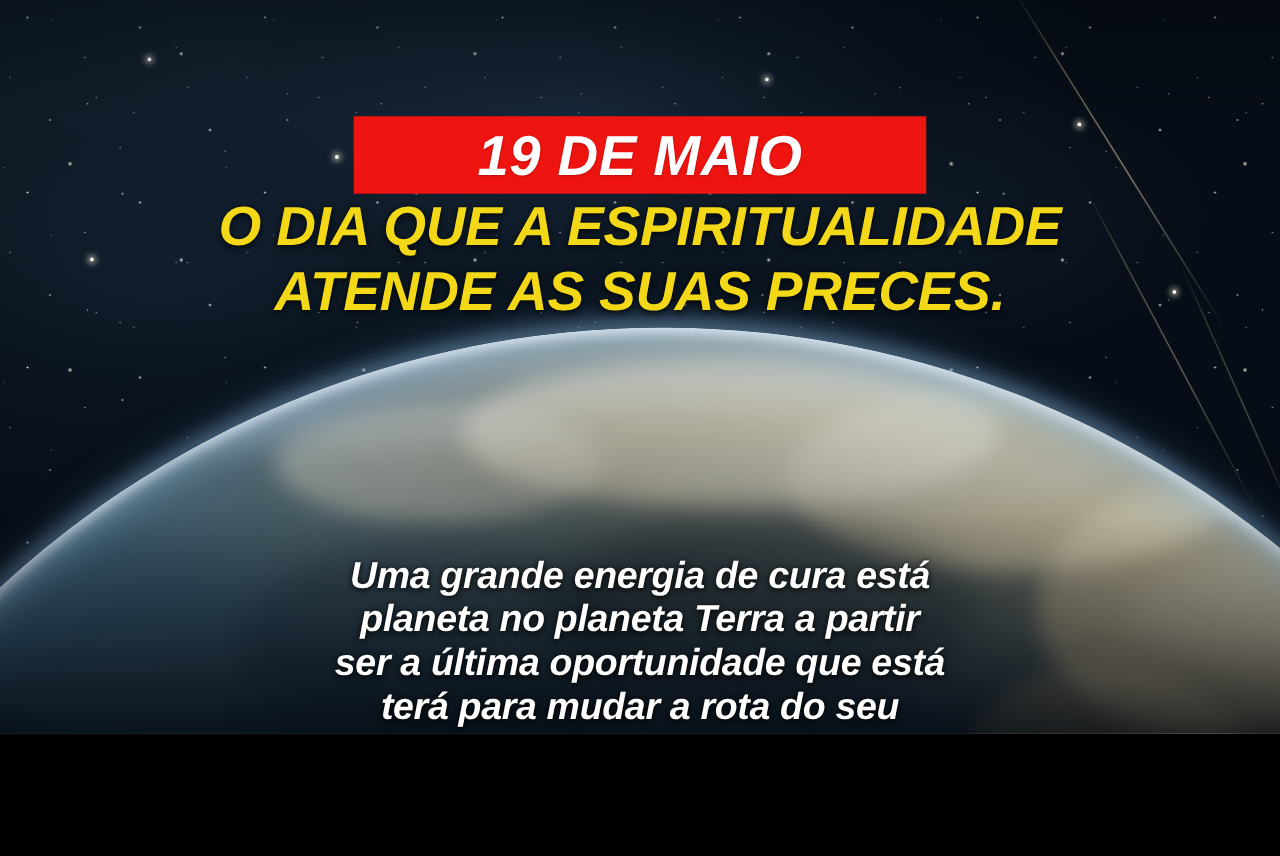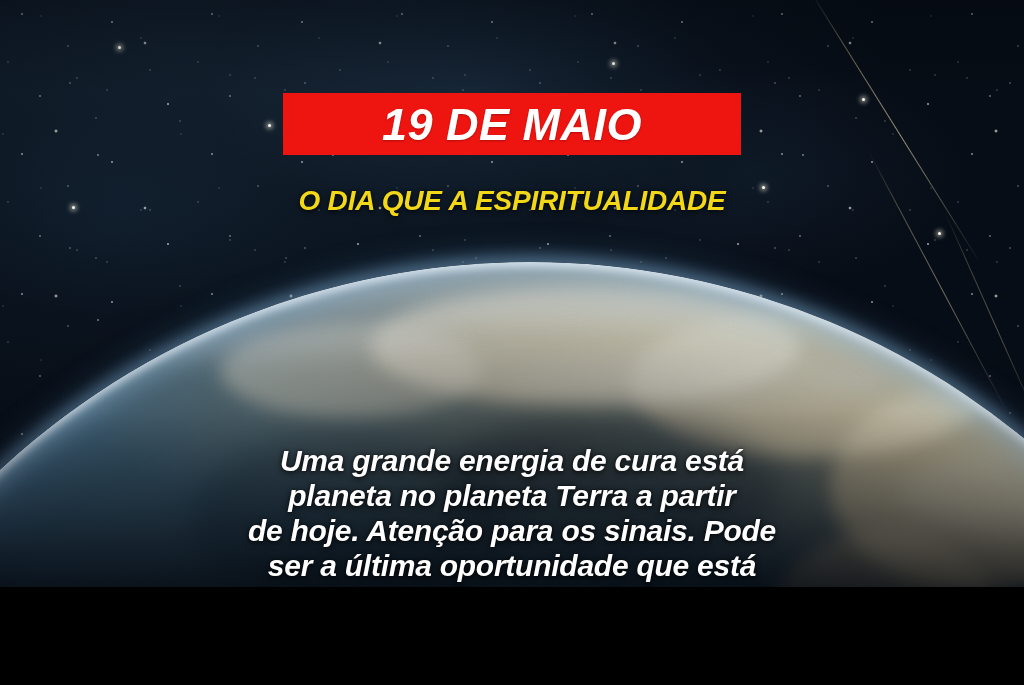--- a/index.html
+++ b/index.html
@@ -223,12 +223,12 @@
 
   .headline {
     position: absolute;
-    top: 184px;
+    top: 156px;
     left: 0;
     right: 0;
     text-align: center;
     color: #f3d818;
-    font-size: 28px;
+    font-size: 44px;
     font-weight: 700;
     line-height: 1.18;
     letter-spacing: -0.2px;

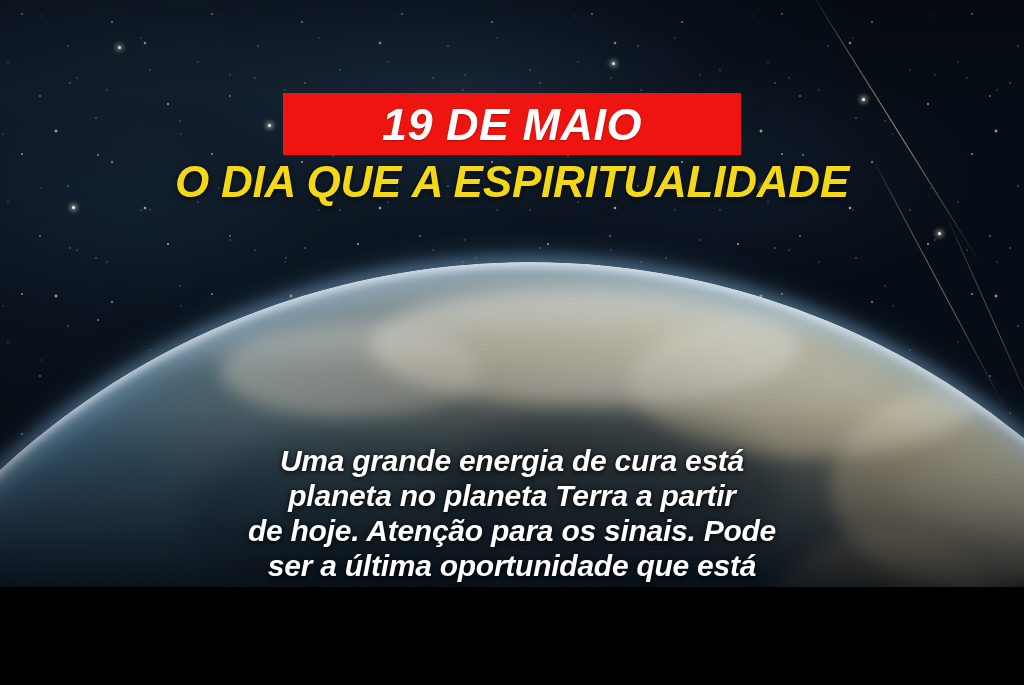--- a/index.html
+++ b/index.html
@@ -326,6 +326,7 @@
 
     <div class="headline">
       <span class="headline-line">O DIA QUE A ESPIRITUALIDADE</span>
+      <span class="headline-line">ATENDE AS SUAS PRECES.</span>
     </div>
 
     <div class="body-copy">

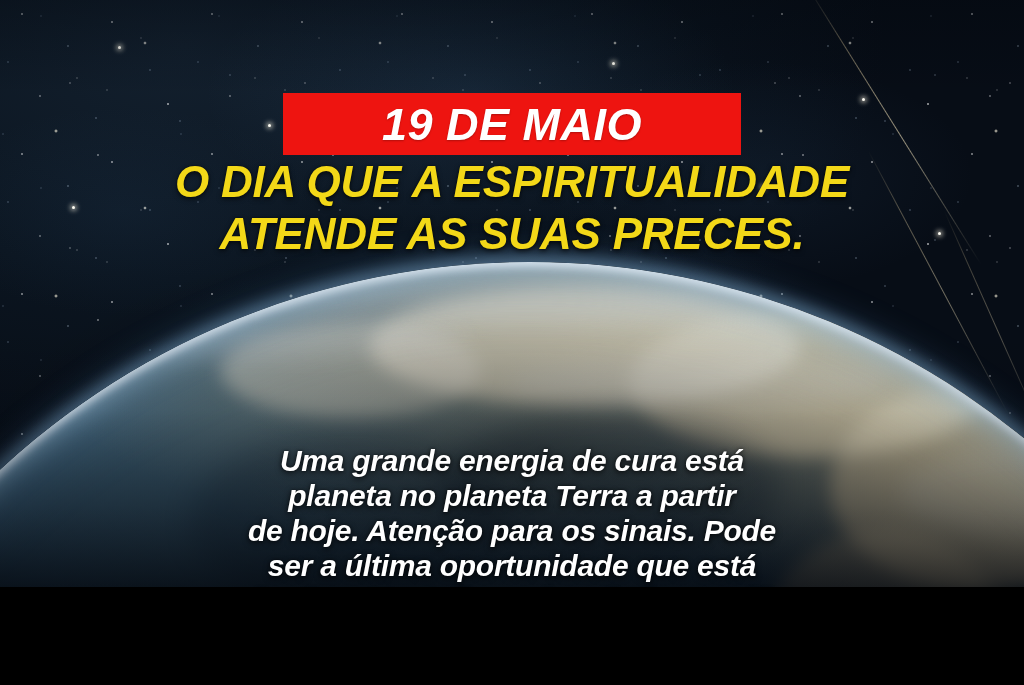--- a/index.html
+++ b/index.html
@@ -332,7 +332,6 @@
     <div class="body-copy">
       <span class="body-line">Uma grande energia de cura está</span>
       <span class="body-line">planeta no planeta Terra a partir</span>
-      <span class="body-line">de hoje. Atenção para os sinais. Pode</span>
       <span class="body-line">ser a última oportunidade que está</span>
       <span class="body-line">destino. Mentalize coisas hoje com fé.</span>
     </div>

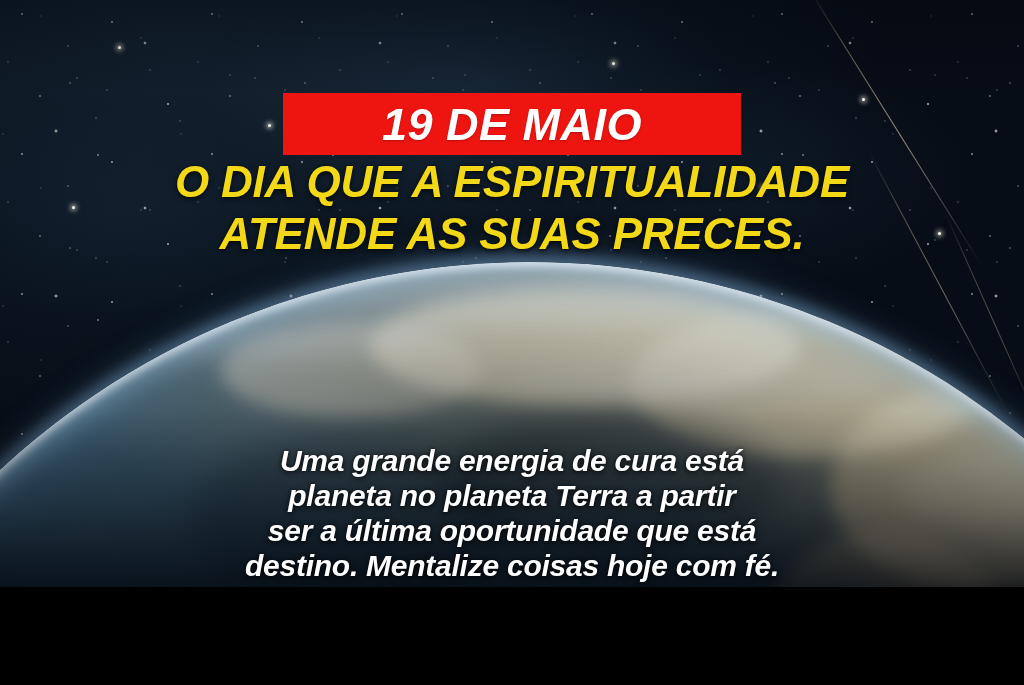--- a/index.html
+++ b/index.html
@@ -333,6 +333,7 @@
       <span class="body-line">Uma grande energia de cura está</span>
       <span class="body-line">planeta no planeta Terra a partir</span>
       <span class="body-line">ser a última oportunidade que está</span>
+      <span class="body-line">terá para mudar a rota do seu</span>
       <span class="body-line">destino. Mentalize coisas hoje com fé.</span>
     </div>
 

